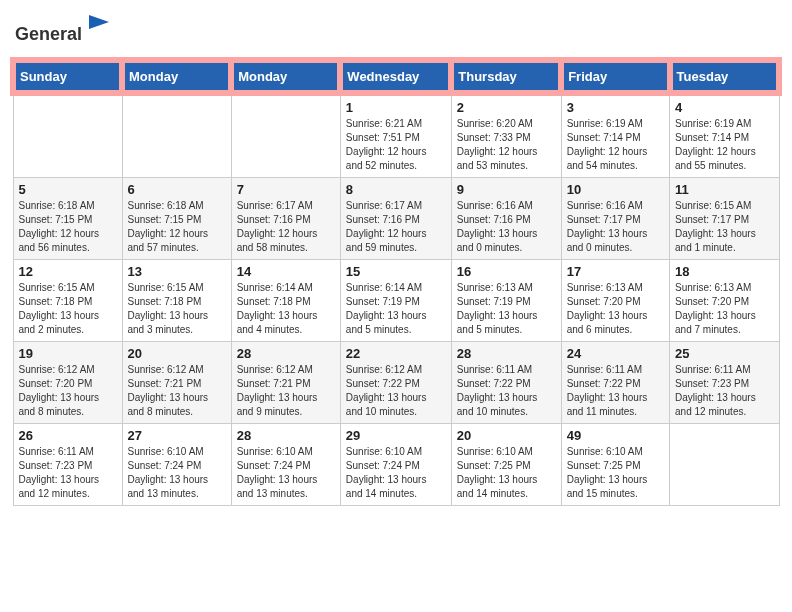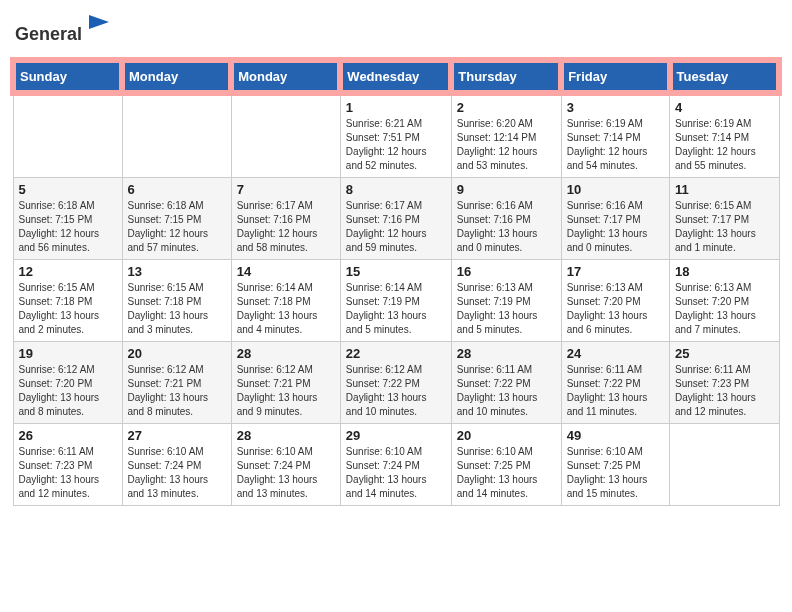--- a/index.html
+++ b/index.html
@@ -133,7 +133,7 @@
         <td>
           <div class="day-number">2</div>
           <div class="day-info" style="white-space: pre-line;">Sunrise: 6:20 AM
-Sunset: 12:14 PM
+Sunset: 7:33 PM
 Daylight: 12 hours
 and 53 minutes.</div>
         </td>

